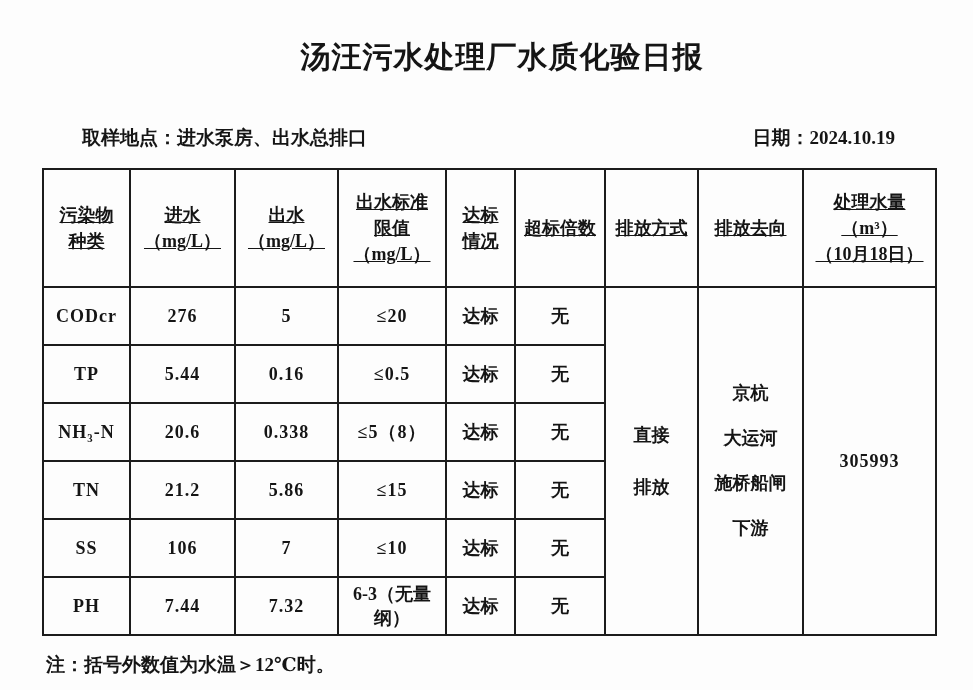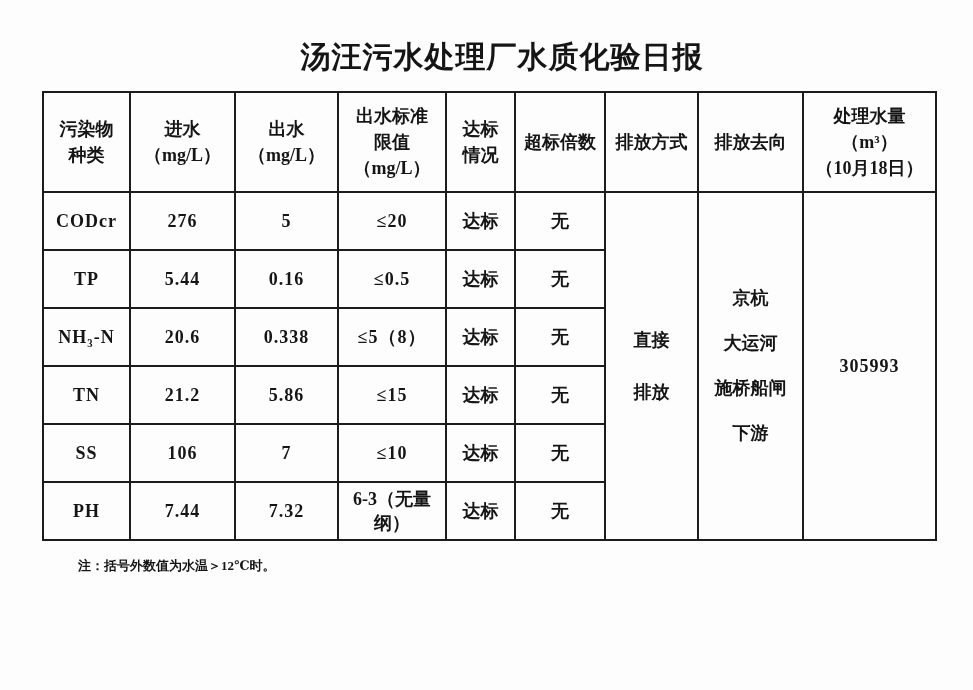--- a/index.html
+++ b/index.html
@@ -76,6 +76,10 @@
 
   <h1 class="title">汤汪污水处理厂水质化验日报</h1>
 
+  <div class="meta-row">
+    <span>取样地点：进水泵房、出水总排口</span>
+    <span>日期：2024.10.19</span>
+  </div>
 
   <table class="report">
     <colgroup>

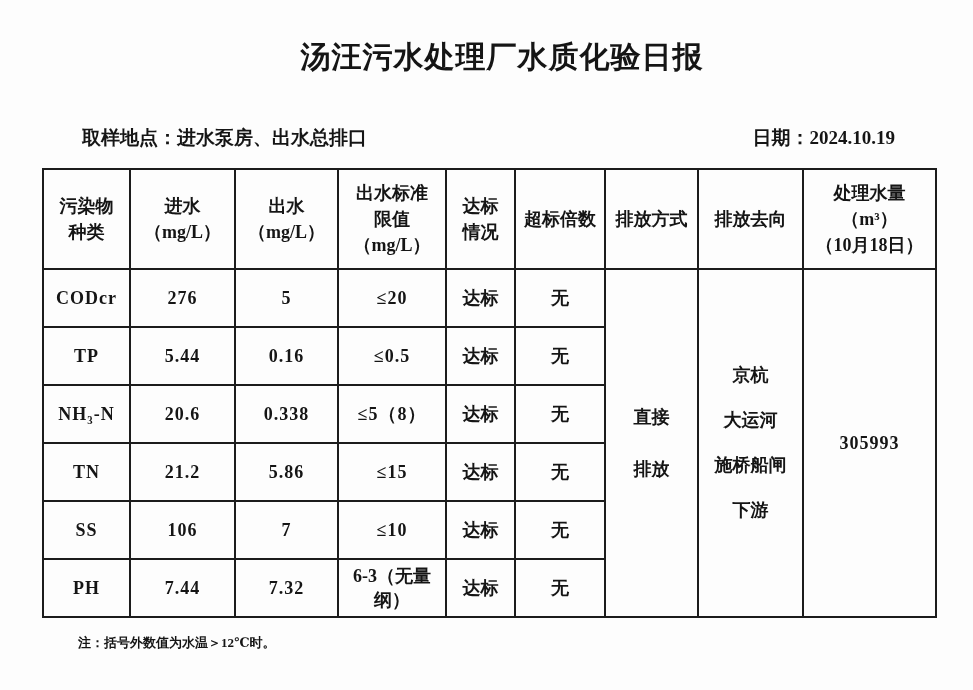--- a/index.html
+++ b/index.html
@@ -47,7 +47,7 @@
     font-size: 18px;
     padding: 0 2px;
   }
-  tr.header-row { height: 100px; }
+  tr.header-row { height: 118px; text-decoration: underline; }
   tr.data-row { height: 58px; }
 
   th.pre, td.pre { white-space: pre-line; }

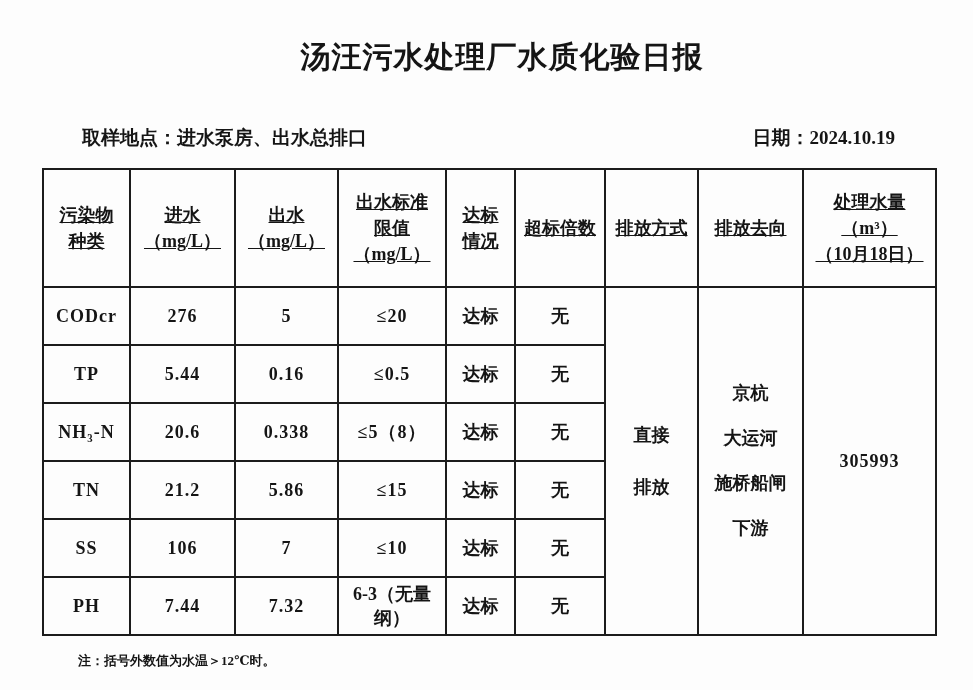--- a/index.html
+++ b/index.html
@@ -64,8 +64,8 @@
   }
 
   .note {
-    margin: 16px 0 0 78px;
-    font-size: 13px;
+    margin: 16px 0 0 46px;
+    font-size: 19px;
     font-weight: bold;
   }
 </style>

